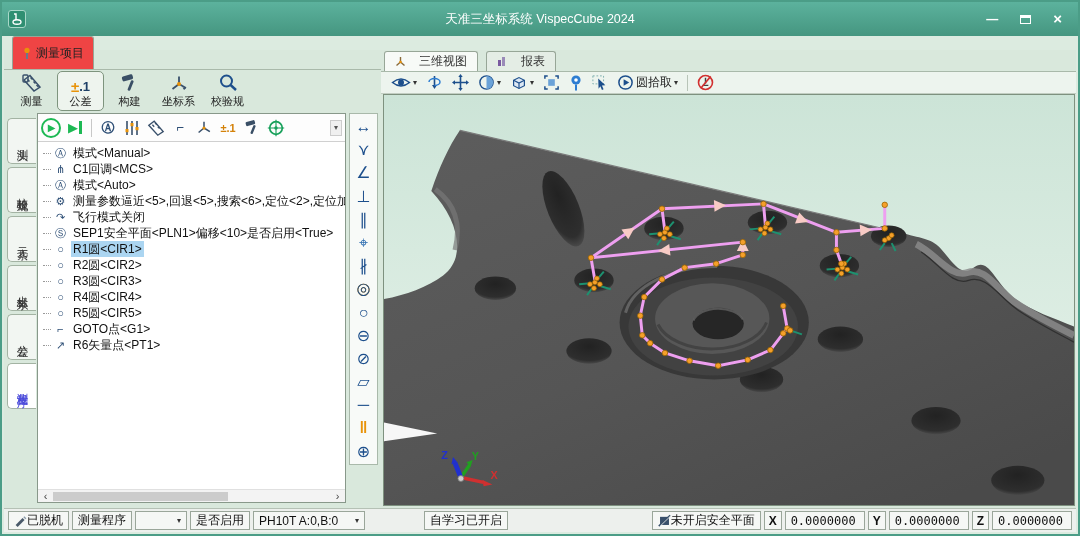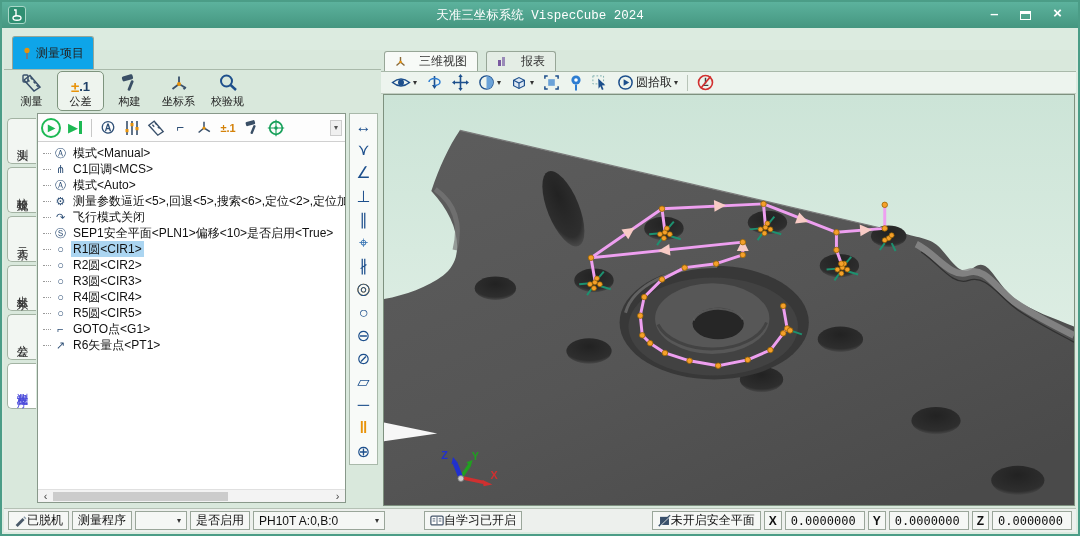--- a/index.html
+++ b/index.html
@@ -8,7 +8,7 @@
   .window { position:relative; width:1080px; height:536px; border:2px solid #4b9d87; background:#dcebe0; }
 
   
-  .titlebar { position:relative; height:26px; background:linear-gradient(#5cb29d,#459680); display:flex; align-items:center;font-family:Liberation Mono, monospace; }
+  .titlebar { position:relative; height:34px; background:linear-gradient(#5cb29d,#459680); display:flex; align-items:center; }
   .app-icon { width:18px; height:18px; margin:0 6px; background:#2f8f72; border:1px solid #a9d8c9; border-radius:3px; display:flex; align-items:center; justify-content:center; }
   .win-title { position:absolute; left:0; right:0; text-align:center; color:#fff; font-size:12.5px; pointer-events:none; }
   .win-controls { margin-left:auto; display:flex; align-items:center; gap:22px; padding-right:16px; z-index:2; color:#fff; }

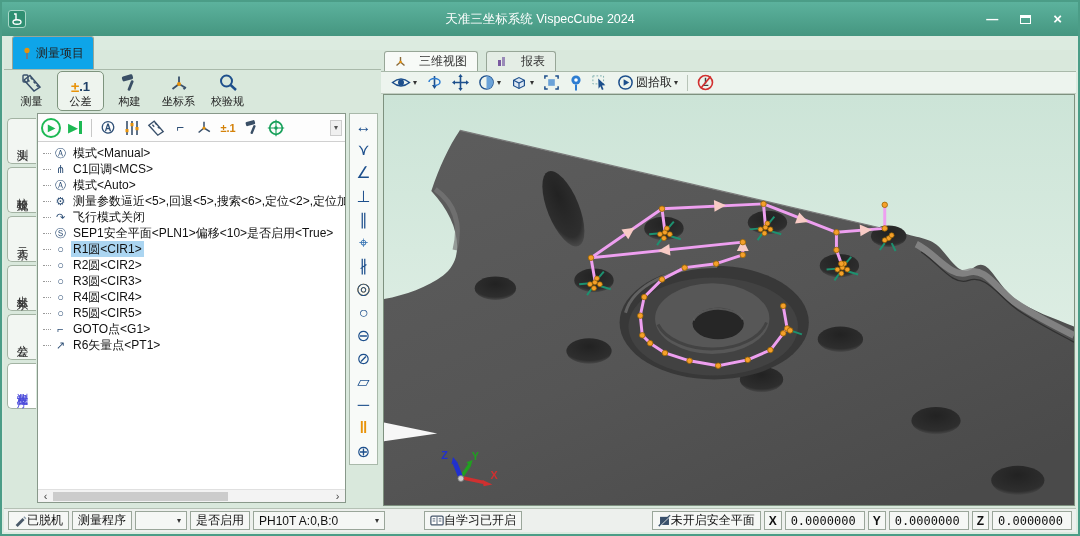--- a/index.html
+++ b/index.html
@@ -27,7 +27,7 @@
   .right-panel { flex:1; background:#d9e8dc; position:relative; }
 
   .lp-tabrow { height:20px; border-bottom:1px solid #a9b9aa; display:flex; align-items:flex-end; padding-left:8px; }
-  .lp-tab { height:19px; background:#0ea5e9; border:1px solid #97a697; border-bottom:none; border-radius:3px 3px 0 0; display:flex; align-items:center; gap:4px; padding:16px 9px; font-size:12px; color:#222; }
+  .lp-tab { height:19px; background:#ef4444; border:1px solid #97a697; border-bottom:none; border-radius:3px 3px 0 0; display:flex; align-items:center; gap:4px; padding:16px 9px; font-size:12px; color:#222; }
 
   .ribbon { height:42px; display:flex; align-items:center; padding-left:4px; gap:2px; }
   .rbtn { width:47px; height:40px; display:flex; flex-direction:column; align-items:center; justify-content:center; gap:1px; font-size:11px; color:#222; border:1px solid transparent; border-radius:5px; }

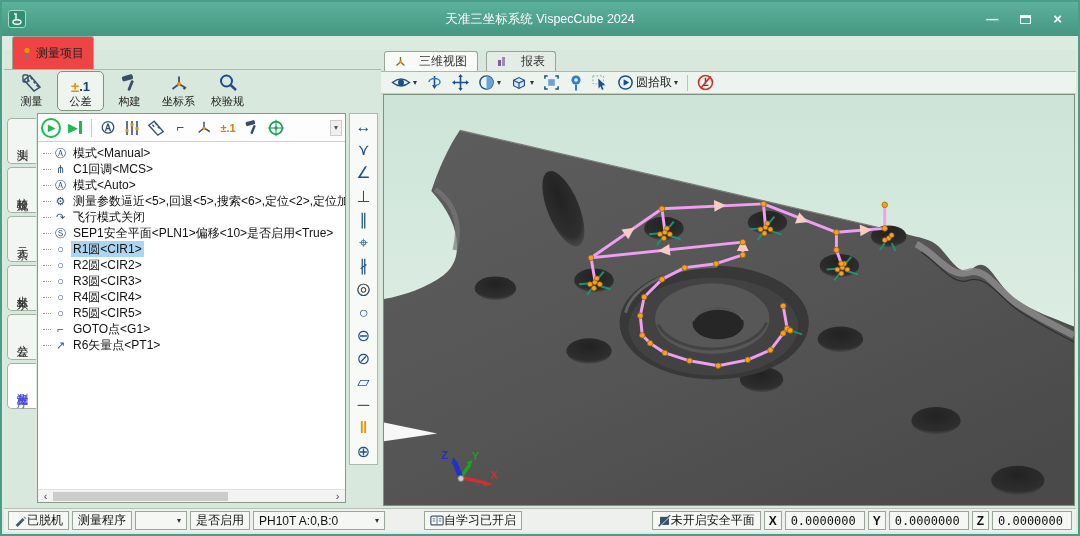--- a/index.html
+++ b/index.html
@@ -683,7 +683,7 @@
     <div class="sbox">
         <span>是否启用</span>
       </div>
-    <div class="sbox combo" style="width:132px">
+    <div class="sbox combo" style="width:112px">
       <span>PH10T A:0,B:0</span>
       <span class="caret">▾</span>
     </div>

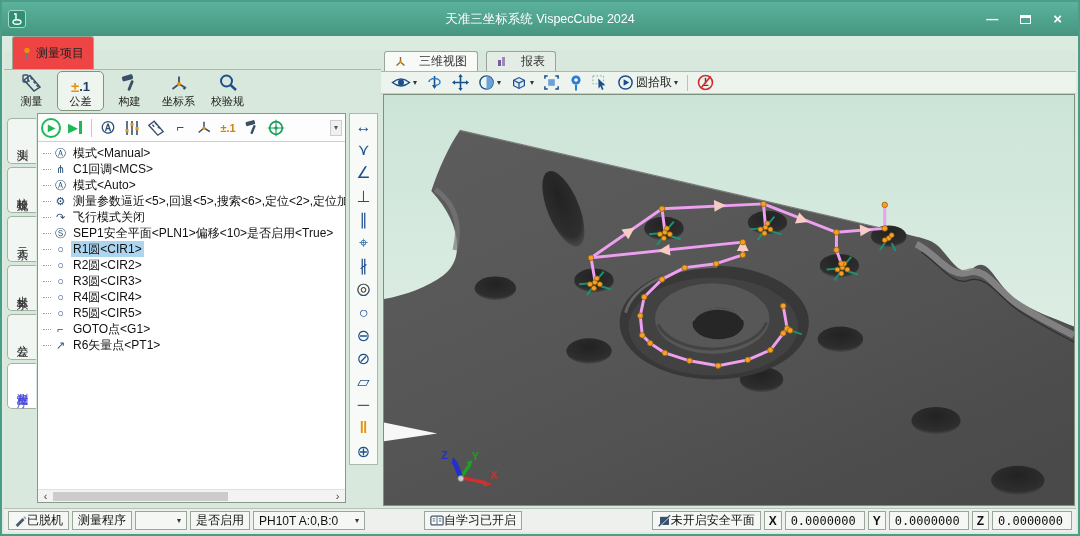--- a/index.html
+++ b/index.html
@@ -84,7 +84,7 @@
   .statusbar { position:absolute; left:2px; right:2px; bottom:2px; height:24px; background:#edf0ed; border-top:1px solid #b5c1b5; display:flex; align-items:center; font-size:12px; padding:0 4px; gap:3px; color:#111; }
   .sbox { height:19px; border:1px solid #9aa69a; display:flex; align-items:center; padding:0 5px; background:#f5f7f5; gap:0; white-space:nowrap; }
   .combo { justify-content:space-between; }
-  .sb-center { position:absolute; left:420px; }
+  .sb-center { position:absolute; left:420px;flex-direction:column; }
   .sb-right { margin-left:auto; display:flex; gap:3px; align-items:center; }
   .coordlbl { font-weight:bold; padding:0 4px; }
   .coordval { width:80px; font-family:"DejaVu Sans Mono",monospace; font-size:12px; }

